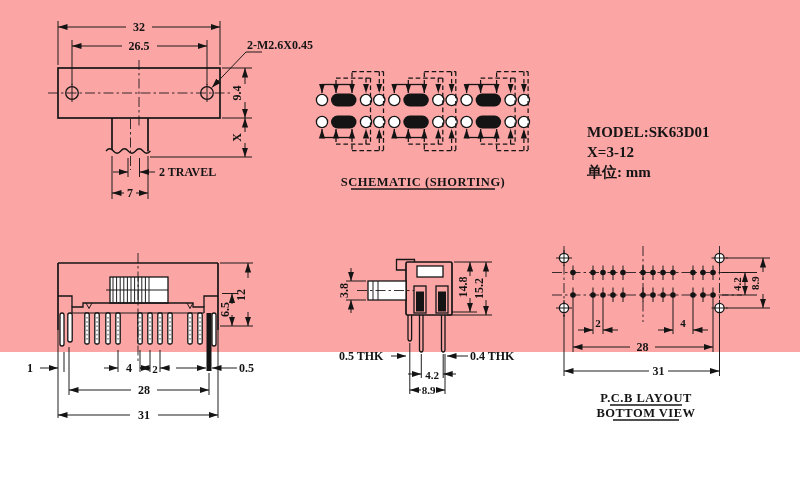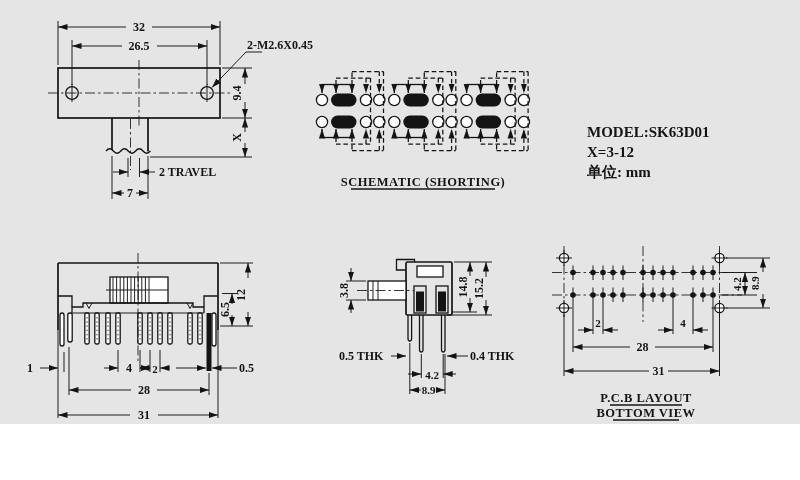--- a/index.html
+++ b/index.html
@@ -3,7 +3,7 @@
 <meta charset="utf-8">
 <style>
   html,body{margin:0;padding:0;background:#ffffff;width:800px;height:480px;overflow:hidden}
-  #sheet{position:relative;width:800px;height:424px;background:#e5e5e5}
+  #sheet{position:relative;width:800px;height:352px;background:#fca5a5}
   svg{position:absolute;left:0;top:0}
   .k{stroke:#141414;stroke-width:1.7;fill:none}
   .m{stroke:#141414;stroke-width:1.3;fill:none}

